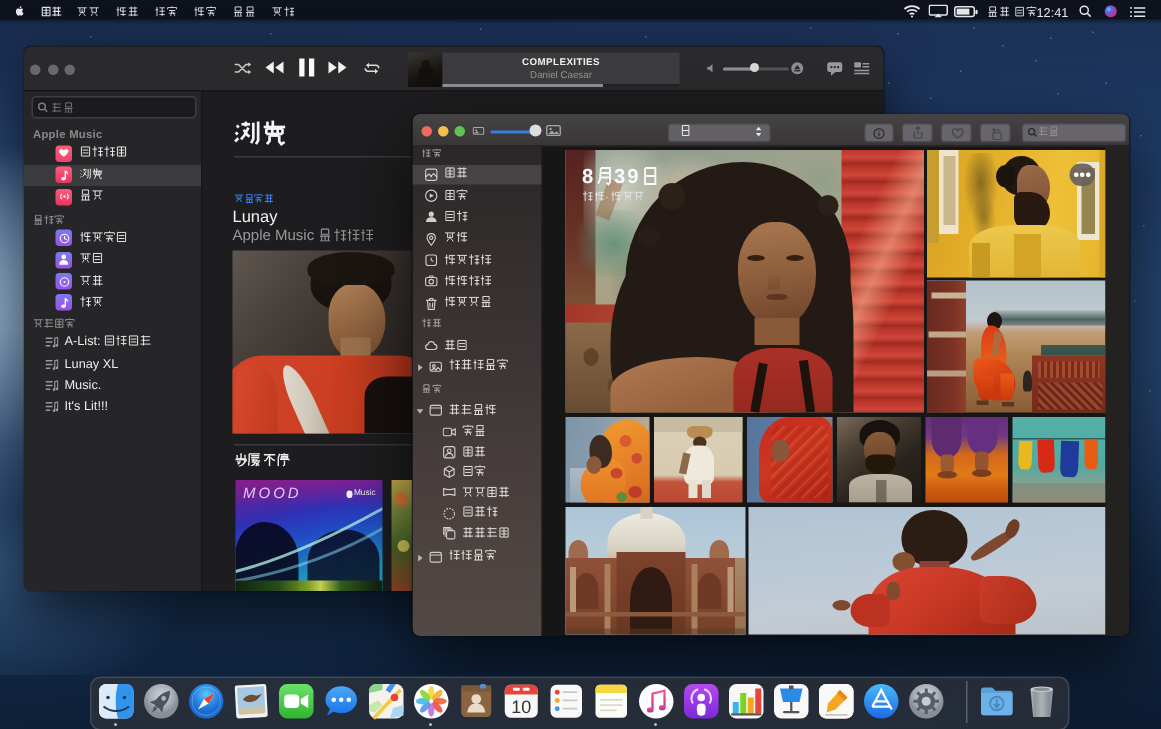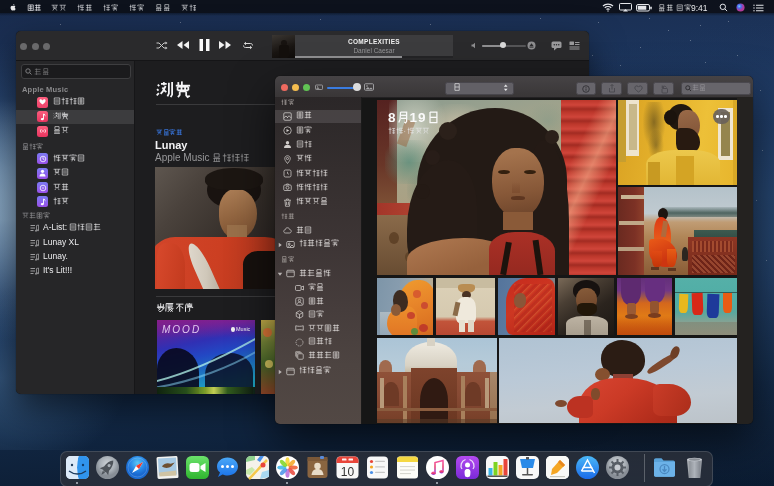--- a/index.html
+++ b/index.html
@@ -190,7 +190,7 @@
       <path d="M20 64 L80 64"></path>
       <path d="M50 40 L36 92"></path>
       <path d="M56 52 L74 88"></path>
-    </svg><span style="font-size:8.5px">9:41</span></div>
+    </svg><span style="font-size:8.5px">12:41</span></div>
 <svg class="a" style="left:719px;top:3px" width="9" height="9" viewBox="0 0 20 20" fill="none" stroke="#e4e6ea" stroke-width="2.2">
     <circle cx="8.5" cy="8.5" r="6"></circle>
     <path d="M13 13 L18 18"></path>

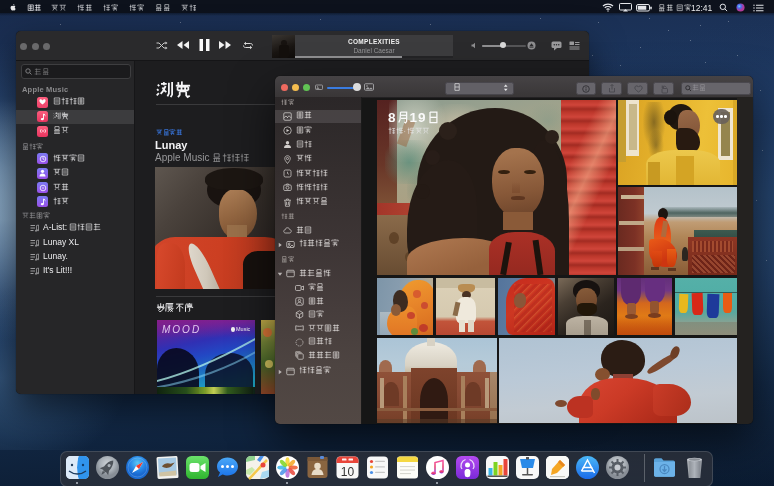--- a/index.html
+++ b/index.html
@@ -1344,7 +1344,7 @@
       <path d="M28 8 L76 8 L76 82 L68 94 L58 86"></path>
       <path d="M32 34 L72 34"></path>
       <path d="M30 58 L72 58"></path>
-    </svg><span style="letter-spacing:1.2px">19</span><svg width="12.7" height="12.7" viewBox="0 0 100 100" fill="none" stroke="#fafafa" stroke-width="10" stroke-linecap="butt" style="vertical-align:-0.14em">
+    </svg><span style="letter-spacing:1.2px">39</span><svg width="12.7" height="12.7" viewBox="0 0 100 100" fill="none" stroke="#fafafa" stroke-width="10" stroke-linecap="butt" style="vertical-align:-0.14em">
       <path d="M24 8 L24 92 L78 92 L78 8 L24 8"></path>
       <path d="M24 50 L78 50"></path>
     </svg></div>

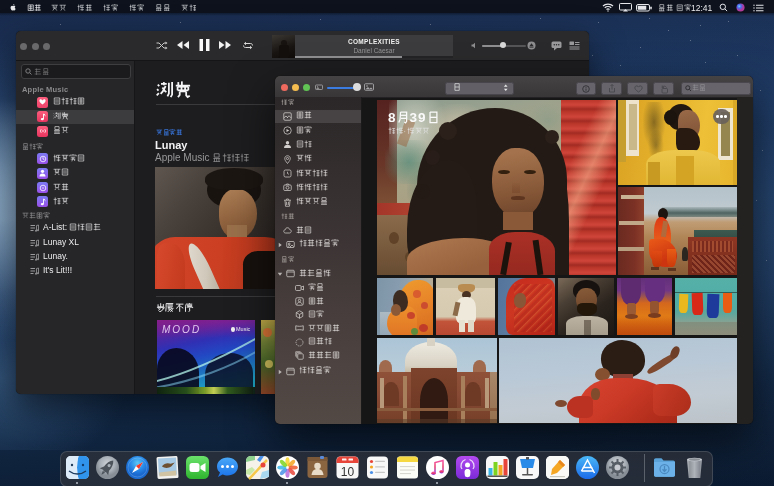--- a/index.html
+++ b/index.html
@@ -640,7 +640,7 @@
       <path d="M34 6 L34 92"></path>
       <path d="M66 6 L66 92"></path>
     </svg></div>
-<div class="a" style="left:155px;top:139px;font-size:11px;line-height:12.65px;color:#f2f2f4;font-weight:700;white-space:nowrap;">Lunay</div>
+<div class="a" style="left:155px;top:139px;font-size:11px;line-height:12.65px;color:#f2f2f4;font-weight:400;white-space:nowrap;">Lunay</div>
 <div class="a" style="left:155px;top:152px;font-size:10px;line-height:11.5px;color:#98989a;font-weight:400;white-space:nowrap;">Apple Music <svg width="9.4" height="9.4" viewBox="0 0 100 100" fill="none" stroke="#98989a" stroke-width="8" stroke-linecap="butt" style="vertical-align:-0.14em">
       <path d="M24 8 L76 8"></path>
       <path d="M24 8 L24 44 L76 44 L76 8"></path>

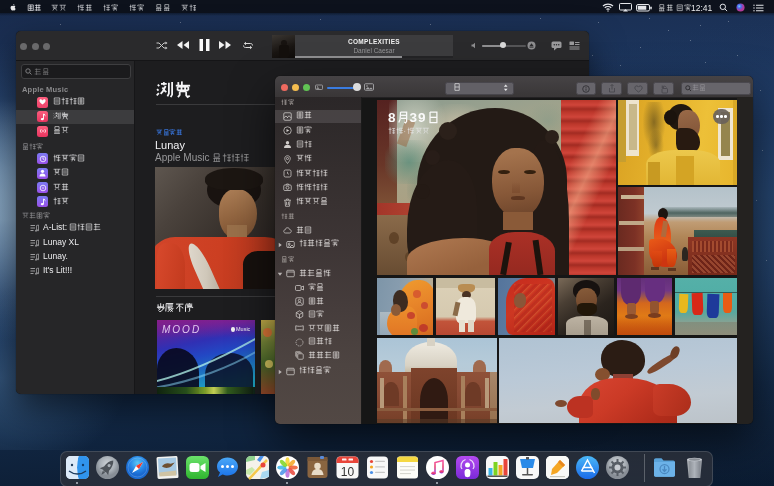--- a/index.html
+++ b/index.html
@@ -572,7 +572,7 @@
       <circle cx="12" cy="13.5" r="1.8"></circle>
       <circle cx="16" cy="12.5" r="1.8"></circle>
     </svg></div>
-<div class="a" style="left:43px;top:252px;font-size:8.5px;line-height:9.775px;color:#ececee;font-weight:400;white-space:nowrap;"><span style="color:#ececee">Lunay.</span></div>
+<div class="a" style="left:43px;top:252px;font-size:8.5px;line-height:9.775px;color:#ececee;font-weight:400;white-space:nowrap;"><span style="color:#ececee">Music.</span></div>
 <div class="a" style="left:30px;top:267px;line-height:0"><svg width="9" height="9" viewBox="0 0 18 18" fill="#9a9a9c">
       <rect x="1" y="2" width="9" height="2"></rect>
       <rect x="1" y="7" width="9" height="2"></rect>

